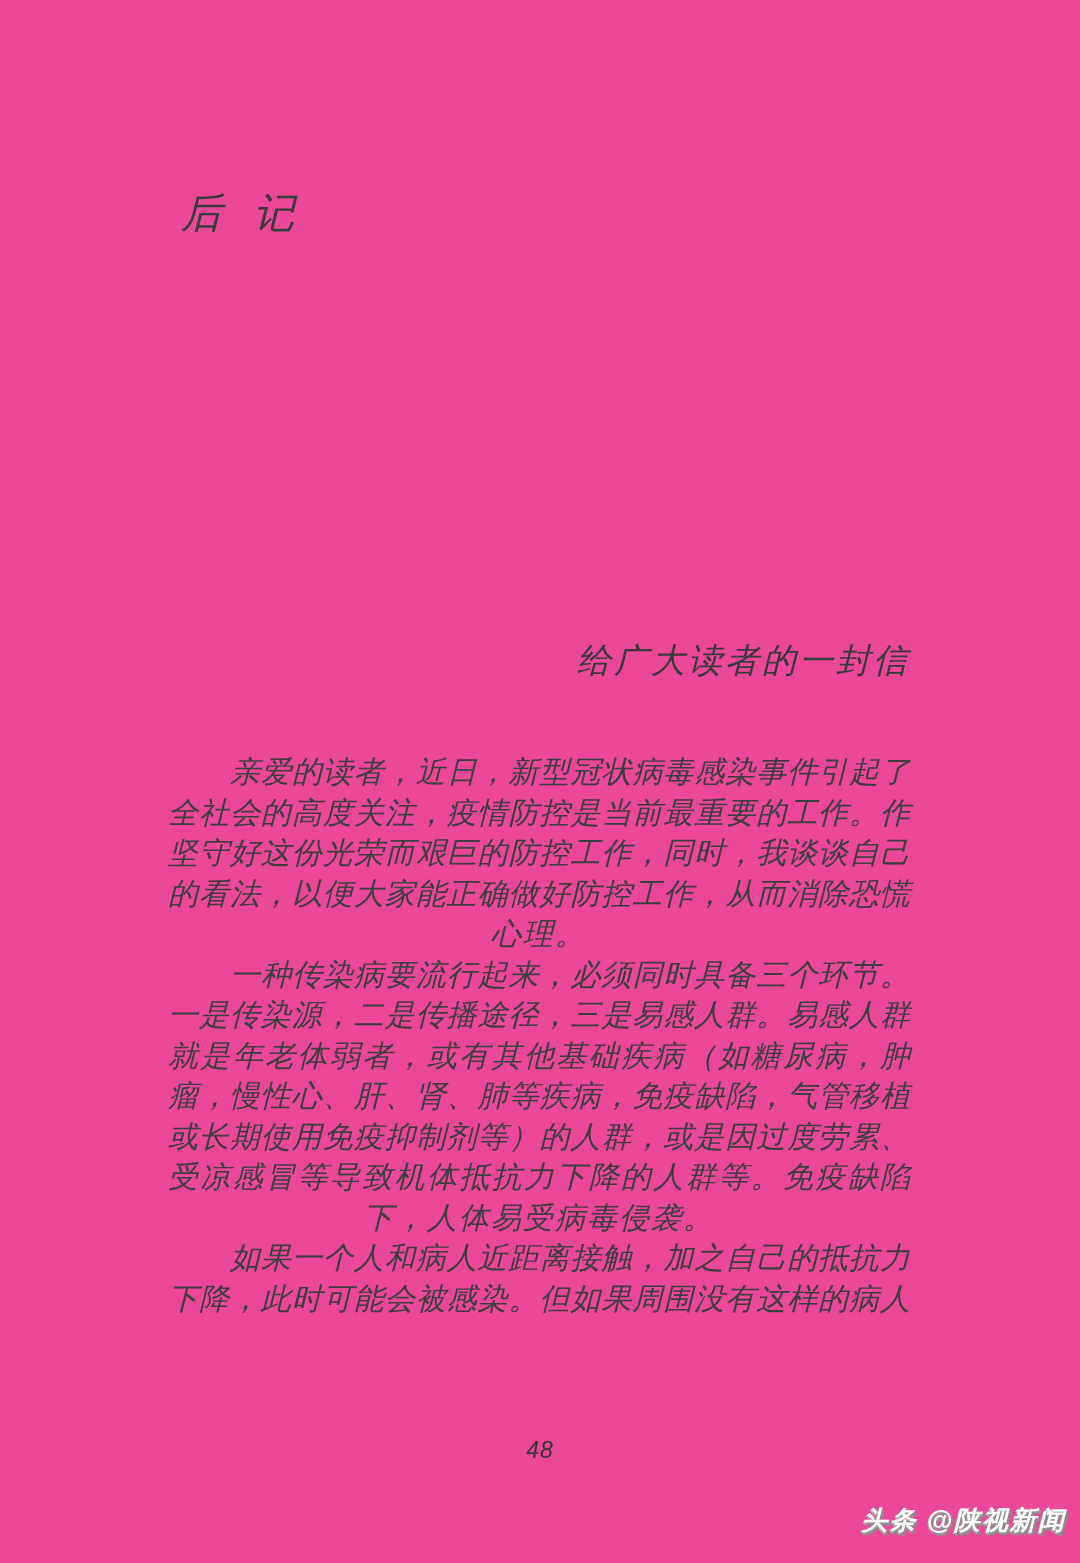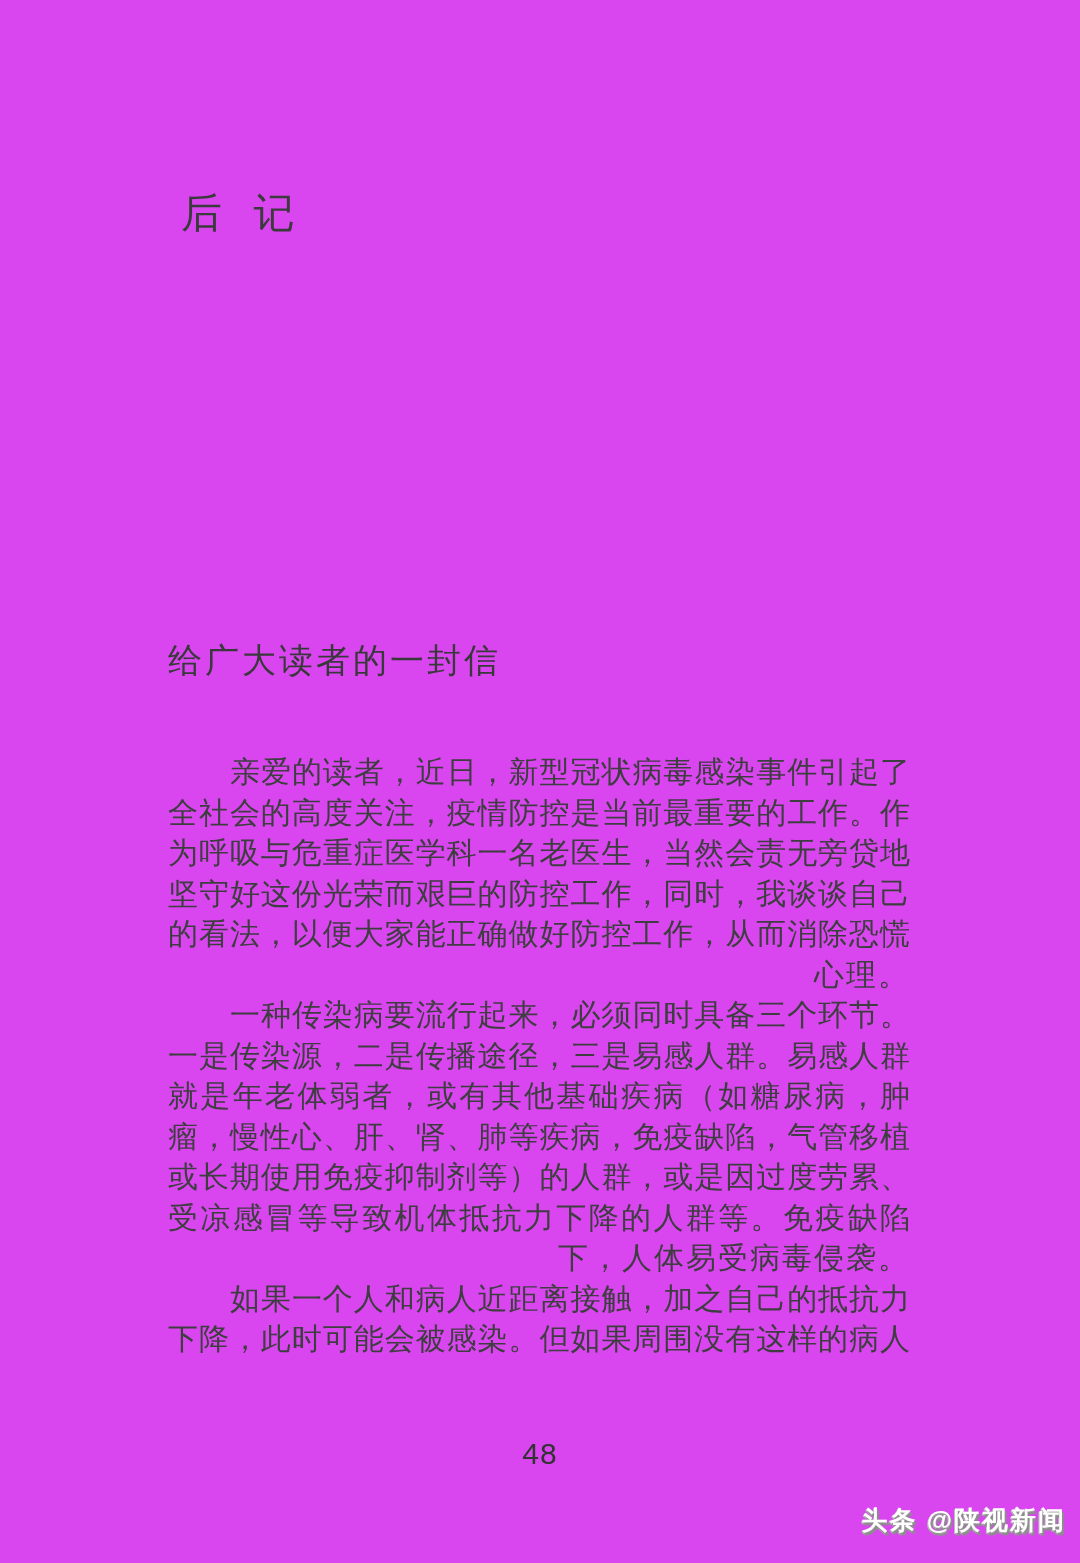--- a/index.html
+++ b/index.html
@@ -17,7 +17,8 @@
   .page {
     position: absolute;
     inset: 0;
-    background: #d946ef;
+    background: #ec4899;
+    font-style: italic;
   }
   .chapter-title {
     position: absolute;

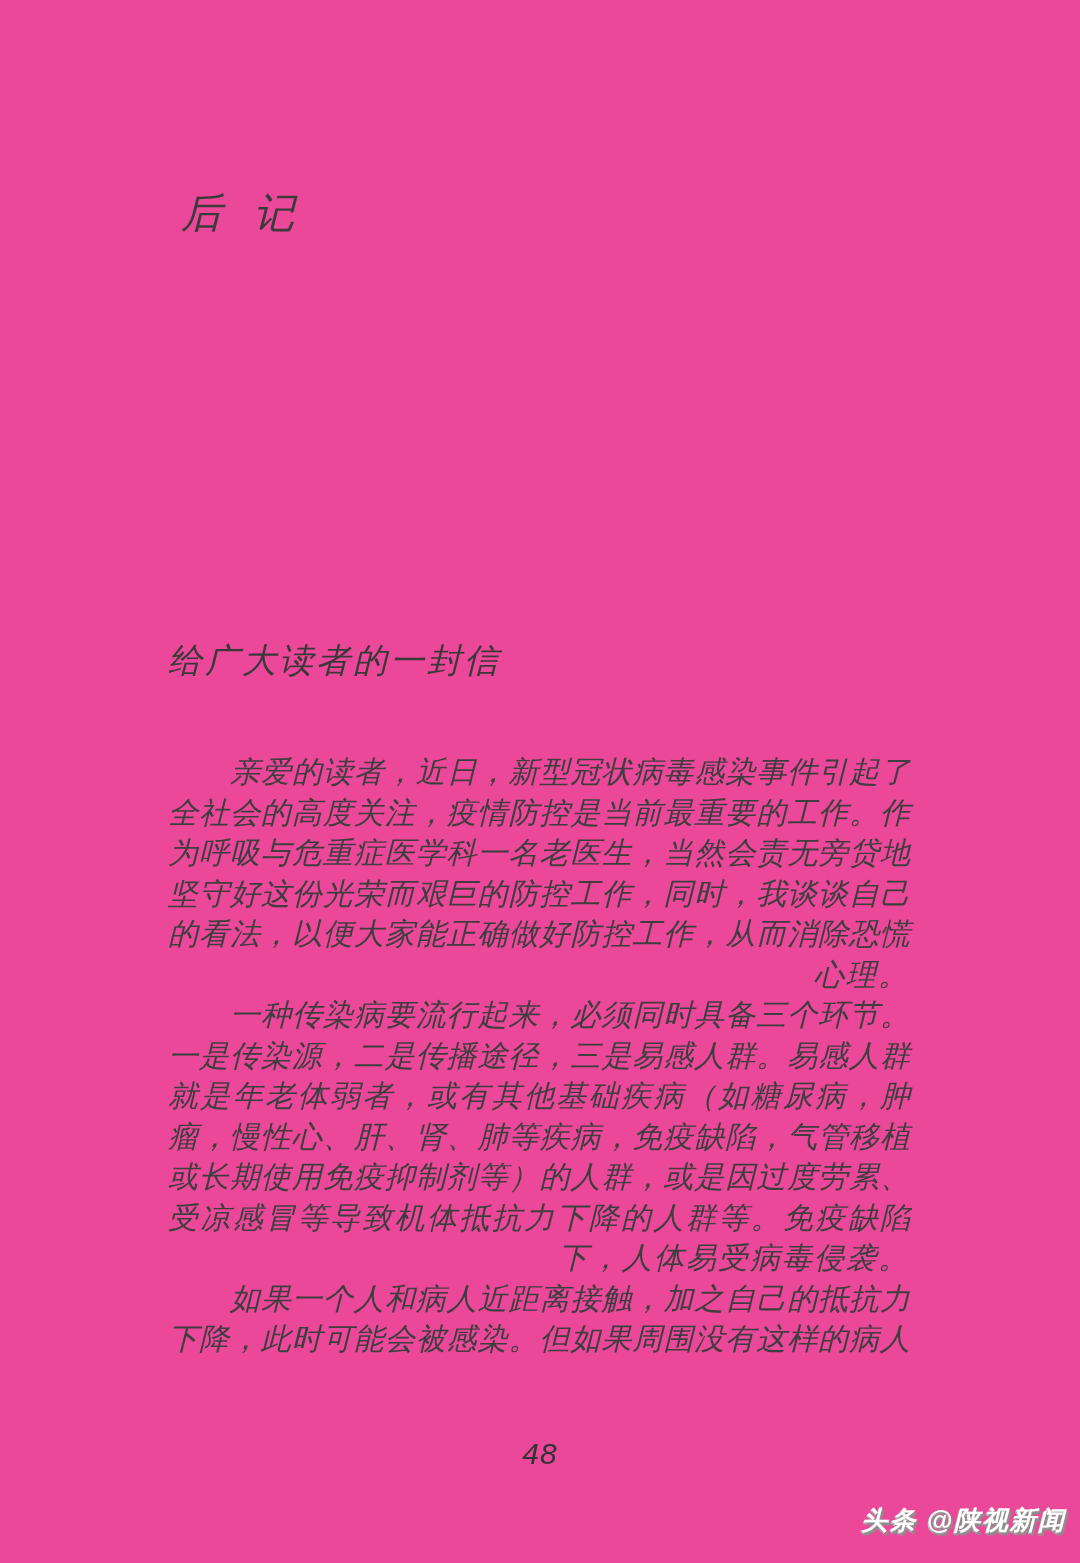--- a/index.html
+++ b/index.html
@@ -36,7 +36,7 @@
     left: 168px;
     width: 742px;
     top: 638px;
-    text-align: left;
+    text-align: right;
     font-size: 34px;
     color: #39393b;
     letter-spacing: 3px;

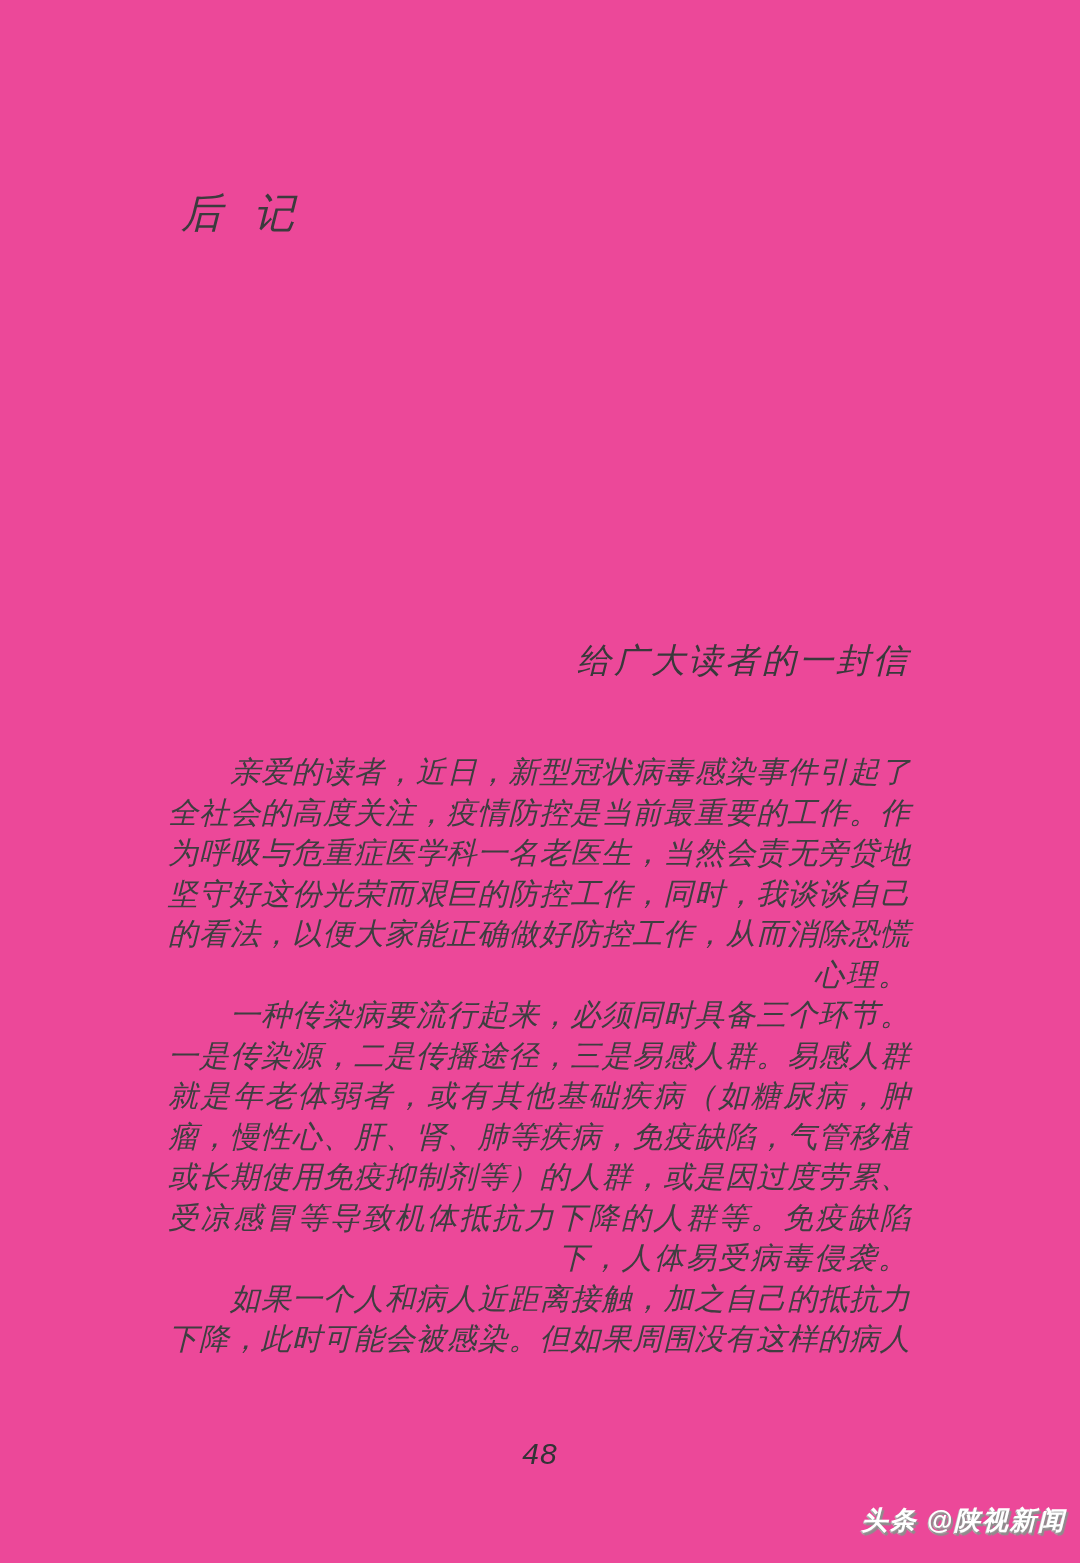--- a/index.html
+++ b/index.html
@@ -103,7 +103,6 @@
   <div class="letter-body">
       <div class="line j ind">亲爱的读者，近日，新型冠状病毒感染事件引起了</div>
       <div class="line j">全社会的高度关注，疫情防控是当前最重要的工作。作</div>
-      <div class="line j">为呼吸与危重症医学科一名老医生，当然会责无旁贷地</div>
       <div class="line j">坚守好这份光荣而艰巨的防控工作，同时，我谈谈自己</div>
       <div class="line j">的看法，以便大家能正确做好防控工作，从而消除恐慌</div>
       <div class="line">心理。</div>

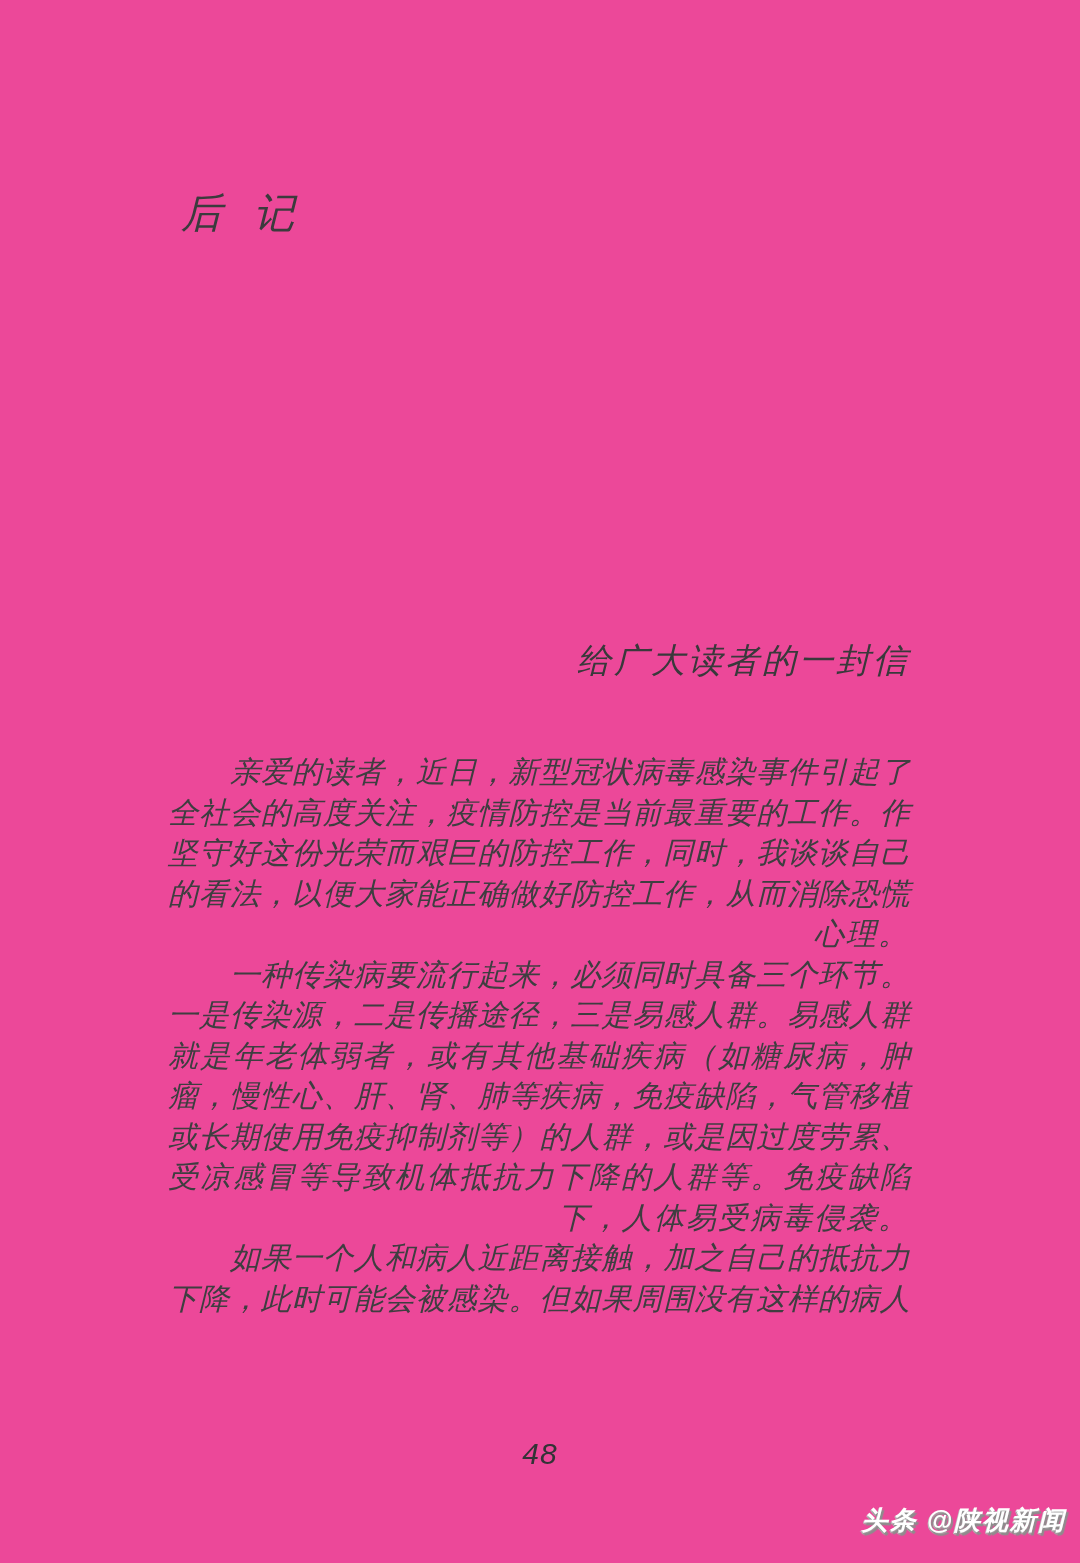--- a/index.html
+++ b/index.html
@@ -53,7 +53,7 @@
     height: 40.5px;
     line-height: 40.5px;
     letter-spacing: 2px;
-    text-align: right;
+    text-align: center;
   }
   .line.j {
     text-align: justify;

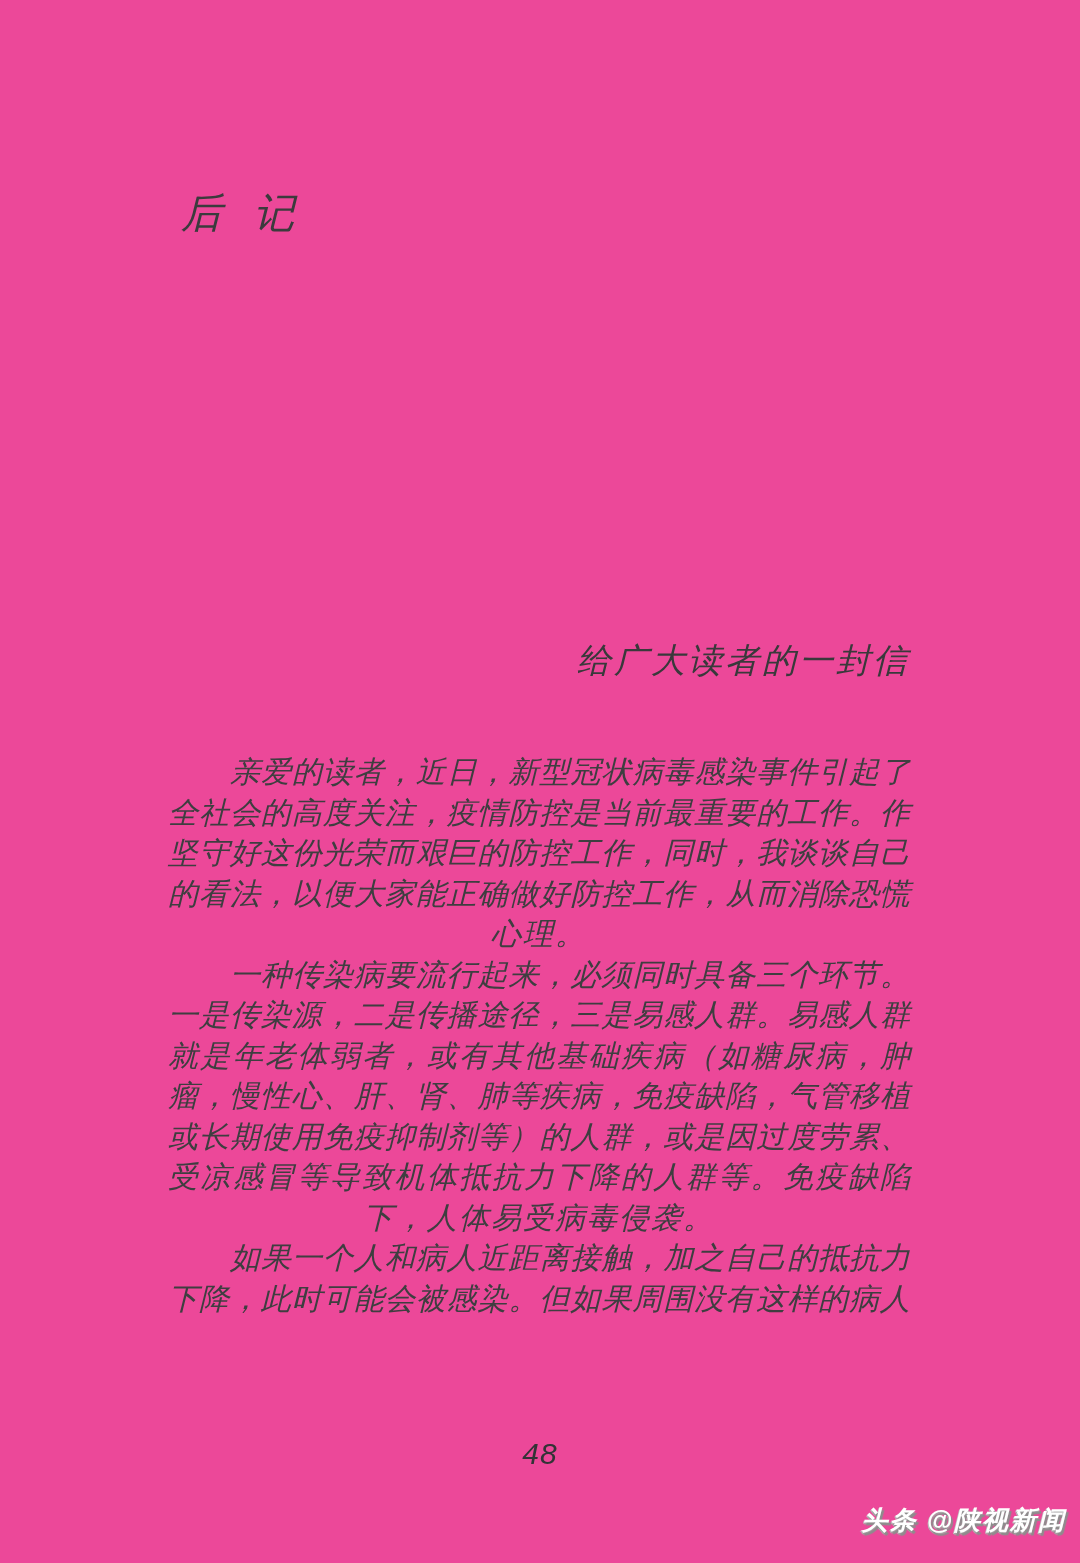--- a/index.html
+++ b/index.html
@@ -71,7 +71,7 @@
     top: 1437px;
     text-align: center;
     font-family: "Liberation Sans", "DejaVu Sans", sans-serif;
-    font-size: 30px;
+    font-size: 23px;
     color: #333336;
     letter-spacing: 1px;
   }

